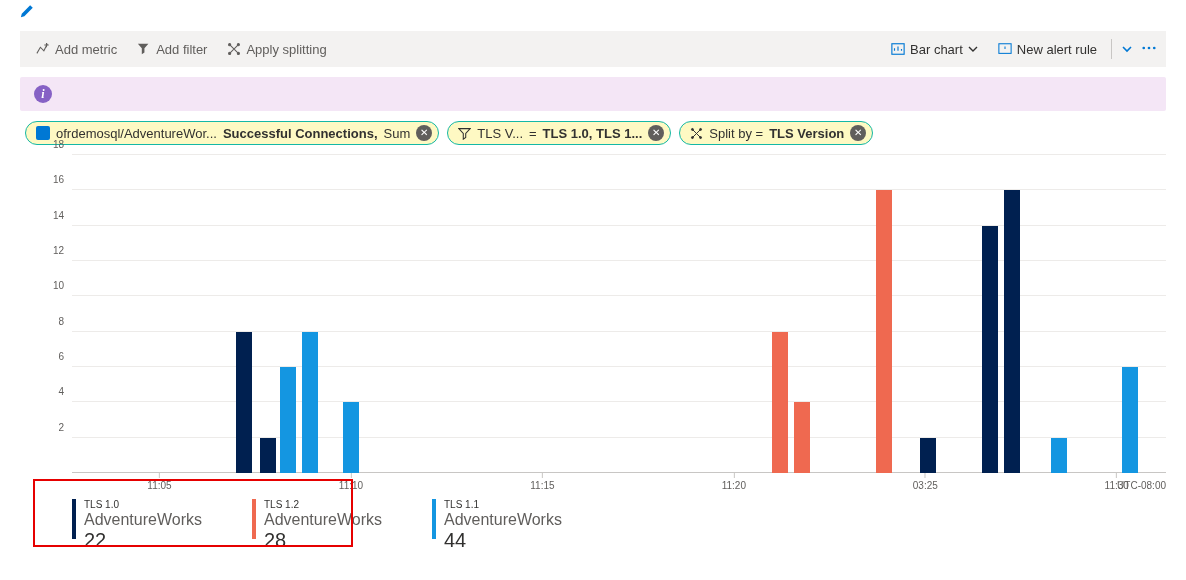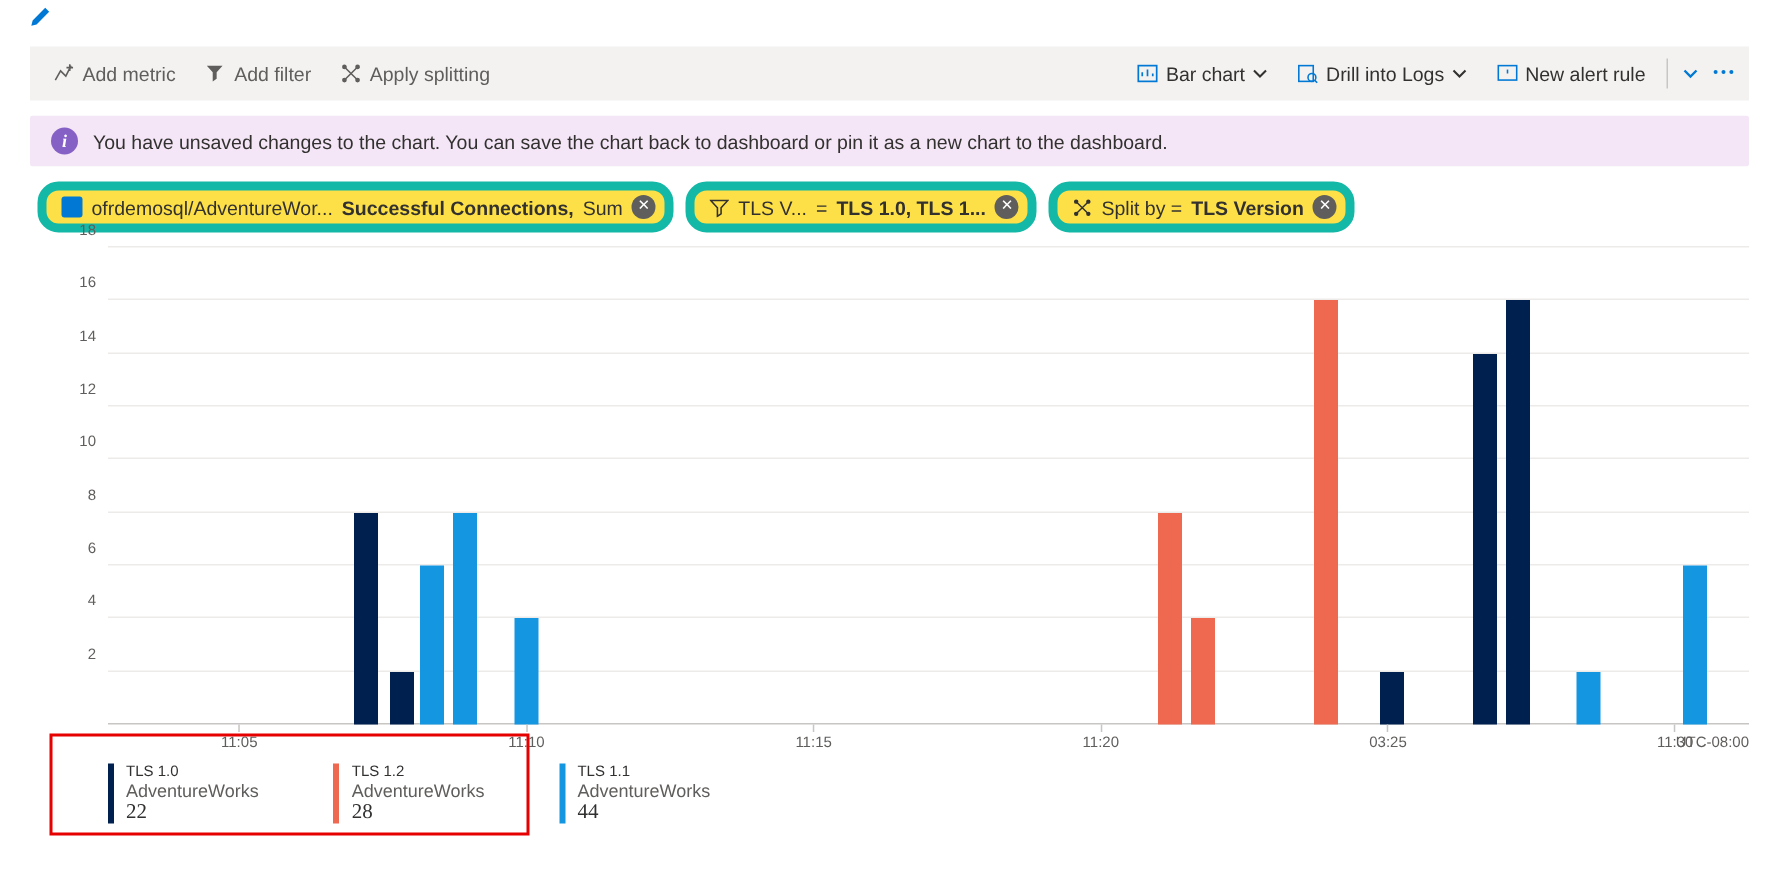--- a/index.html
+++ b/index.html
@@ -105,17 +105,6 @@
     </div>
     <div class="tb-item">
       <svg viewBox="0 0 16 16" fill="none" stroke="#0078d4" stroke-width="1.2">
-          <rect x="1" y="2" width="11" height="12"></rect>
-          <circle cx="11" cy="11" r="3"></circle>
-          <path d="M13.2 13.2L15 15"></path>
-        </svg>
-      <span>Drill into Logs</span>
-      <span class="chev"><svg viewBox="0 0 10 10" fill="none" stroke="#323130" stroke-width="1.4">
-            <path d="M1 3l4 4 4-4"></path>
-          </svg></span>
-    </div>
-    <div class="tb-item">
-      <svg viewBox="0 0 16 16" fill="none" stroke="#0078d4" stroke-width="1.2">
           <rect x="1" y="2" width="14" height="11"></rect>
           <path d="M8 5v3M8 10h0"></path>
         </svg>

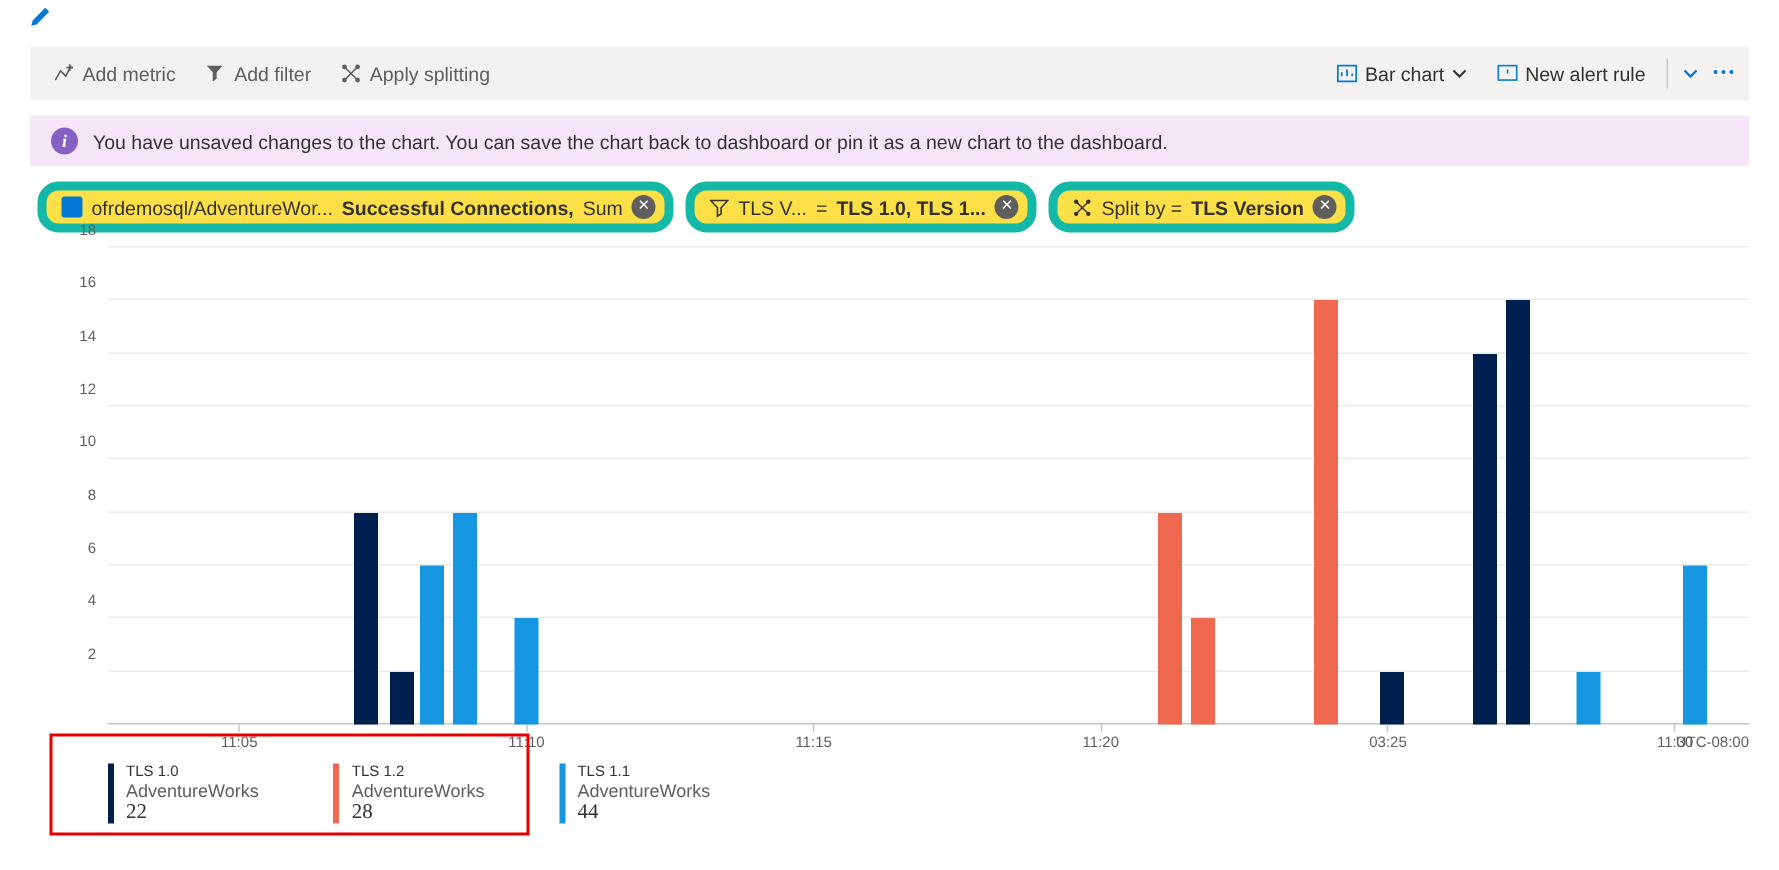--- a/index.html
+++ b/index.html
@@ -126,7 +126,6 @@
 
 <div class="banner">
   <div class="info-icon">i</div>
-  <span>You have unsaved changes to the chart. You can save the chart back to dashboard or pin it as a new chart to the dashboard.</span>
 </div>
 
 <div class="pills">

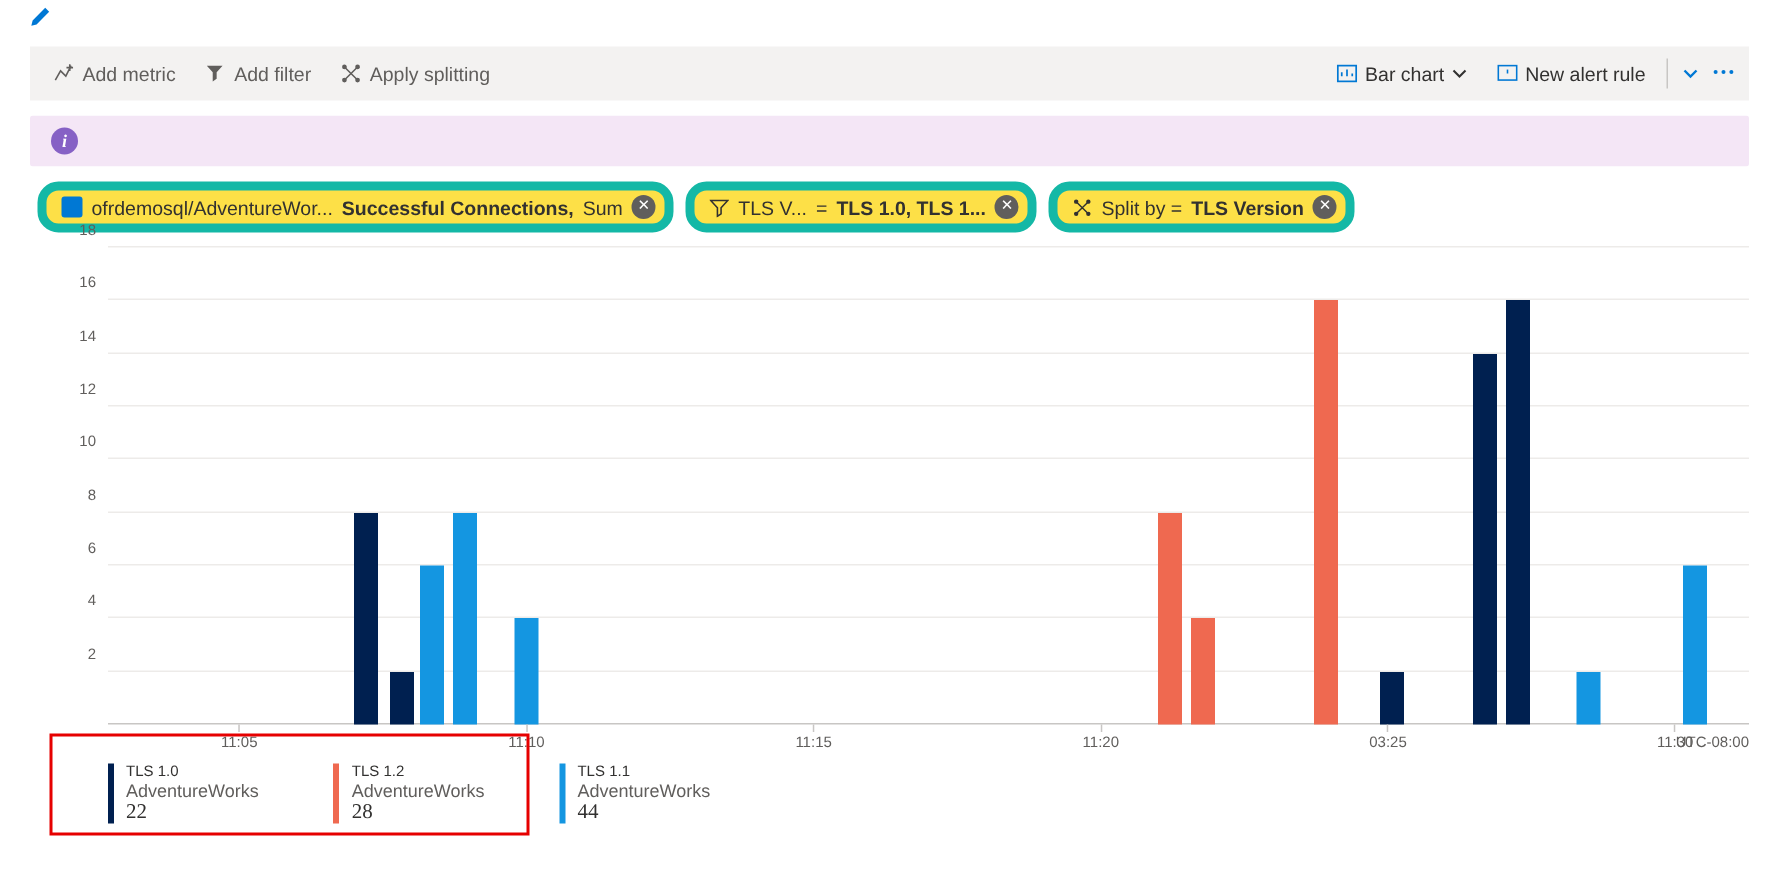--- a/index.html
+++ b/index.html
@@ -22,7 +22,7 @@
   .banner .info-icon { width: 18px; height: 18px; background: #8661c5; border-radius: 50%; display: flex; align-items: center; justify-content: center; color: #fff; font-style: italic; font-weight: bold; font-size: 12px; font-family: Georgia, serif; }
 
   .pills { display: flex; gap: 8px; padding: 0 20px 6px 25px; }
-  .pill { display: flex; align-items: center; border: 6px solid #14b8a6; border-radius: 14px; padding: 3px 6px 3px 10px; font-size: 13px; gap: 6px; background: #fde047; cursor: pointer; }
+  .pill { display: flex; align-items: center; border: 1px solid #14b8a6; border-radius: 14px; padding: 3px 6px 3px 10px; font-size: 13px; gap: 6px; background: #fef9c3; cursor: pointer; }
   .pill .sq { width: 14px; height: 14px; background: #0078d4; border-radius: 2px; }
   .pill .x { width: 16px; height: 16px; border-radius: 50%; background: #605e5c; color: #fff; display: flex; align-items: center; justify-content: center; font-size: 10px; line-height: 1; }
   .pill b { font-weight: 600; }

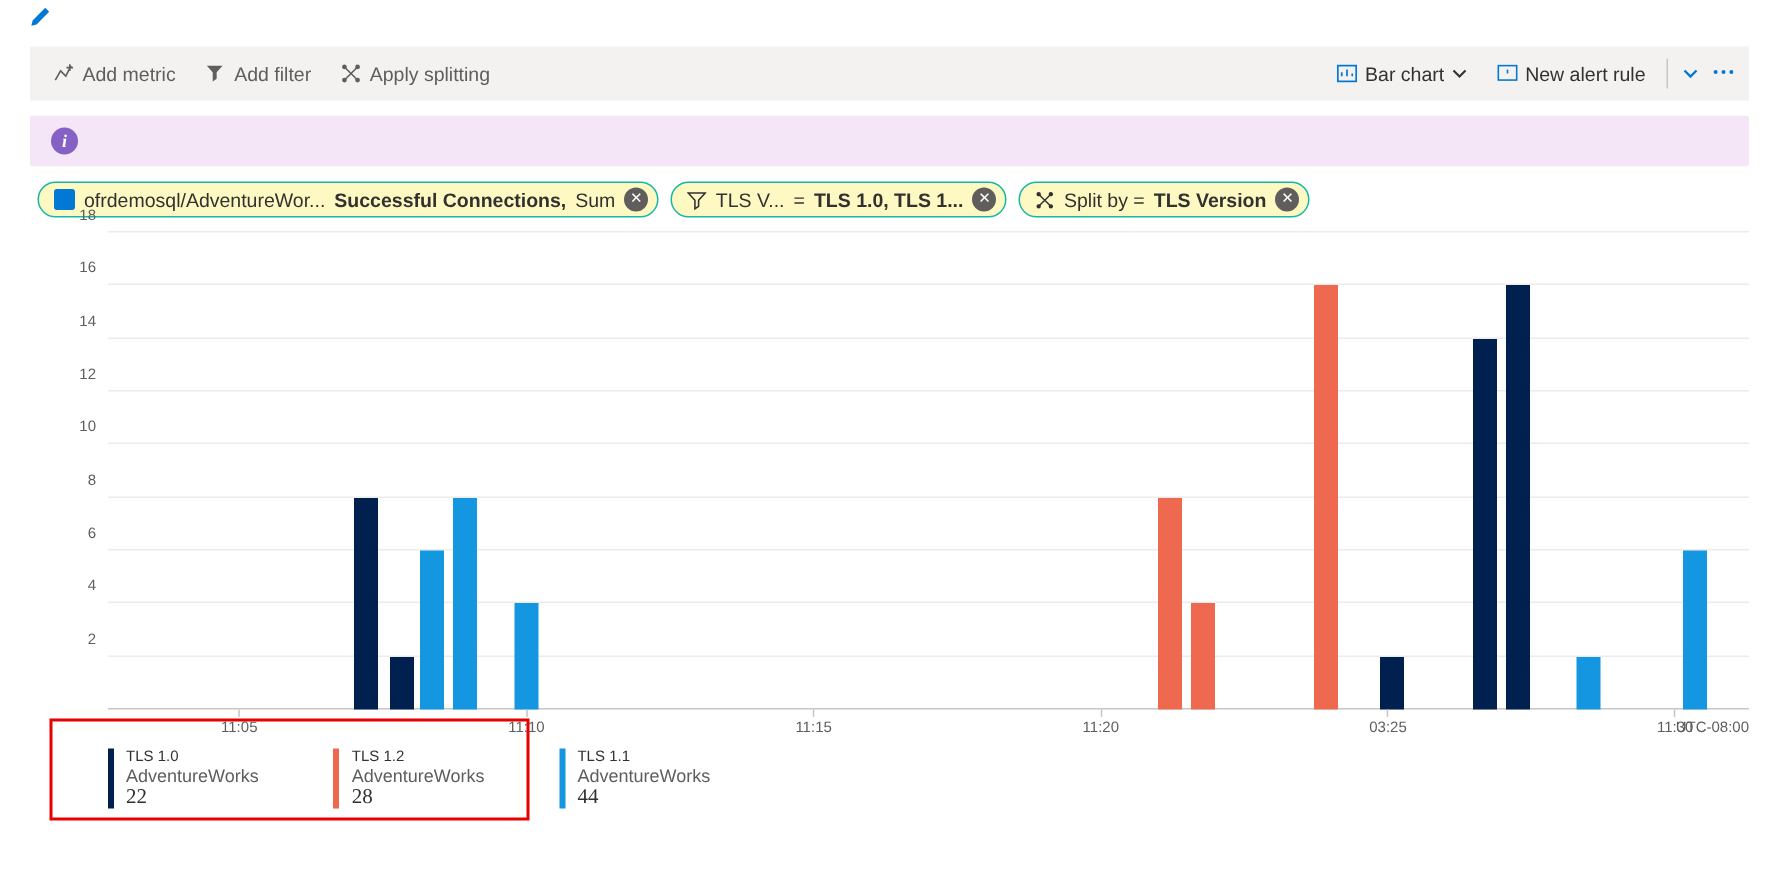--- a/index.html
+++ b/index.html
@@ -50,7 +50,7 @@
   .legend-bar { width: 4px; height: 40px; }
   .legend-text { display: flex; flex-direction: column; line-height: 1.15; }
   .legend-text .s1 { font-size: 10px; color: #323130; }
-  .legend-text .s2 { font-size: 12px; color: #605e5c; }
+  .legend-text .s2 { font-size: 16px; color: #605e5c; }
   .legend-text .s3 { font-size: 14px; font-weight: 400; color: #323130; font-family: Liberation Serif, serif; }
   .legend-box { position: absolute; border: 2px solid #e60000; }
 

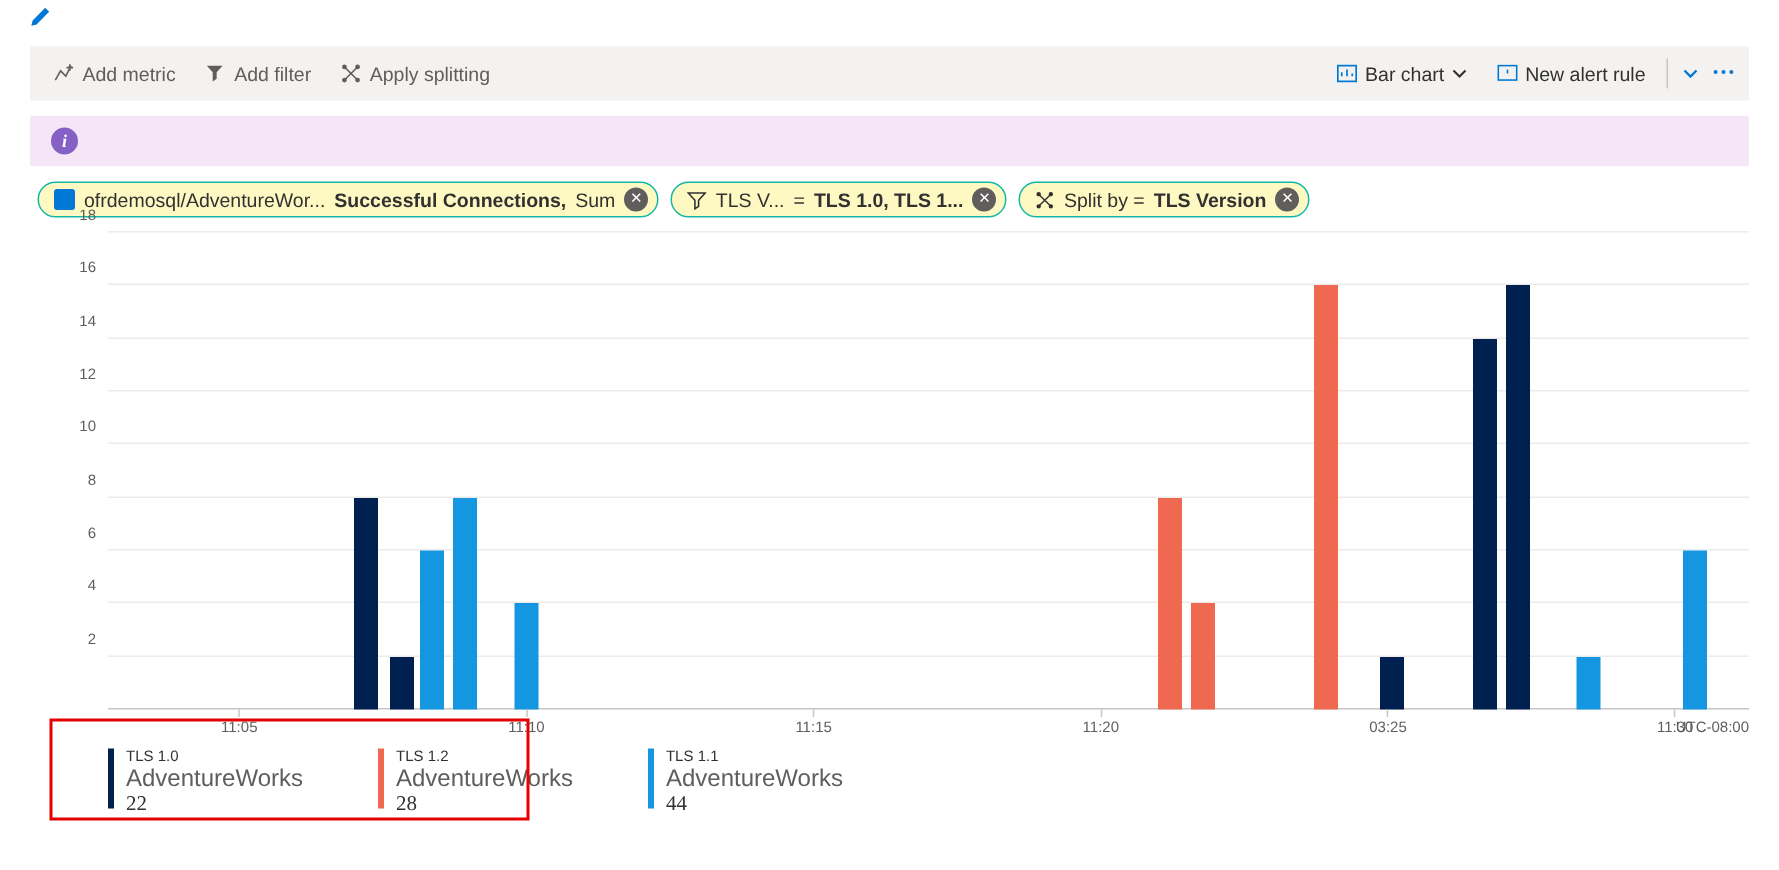--- a/index.html
+++ b/index.html
@@ -51,7 +51,7 @@
   .legend-text { display: flex; flex-direction: column; line-height: 1.15; }
   .legend-text .s1 { font-size: 10px; color: #323130; }
   .legend-text .s2 { font-size: 16px; color: #605e5c; }
-  .legend-text .s3 { font-size: 14px; font-weight: 400; color: #323130; font-family: Liberation Serif, serif; }
+  .legend-text .s3 { font-size: 20px; font-weight: 400; color: #323130; }
   .legend-box { position: absolute; border: 2px solid #e60000; }
 
 </style>

